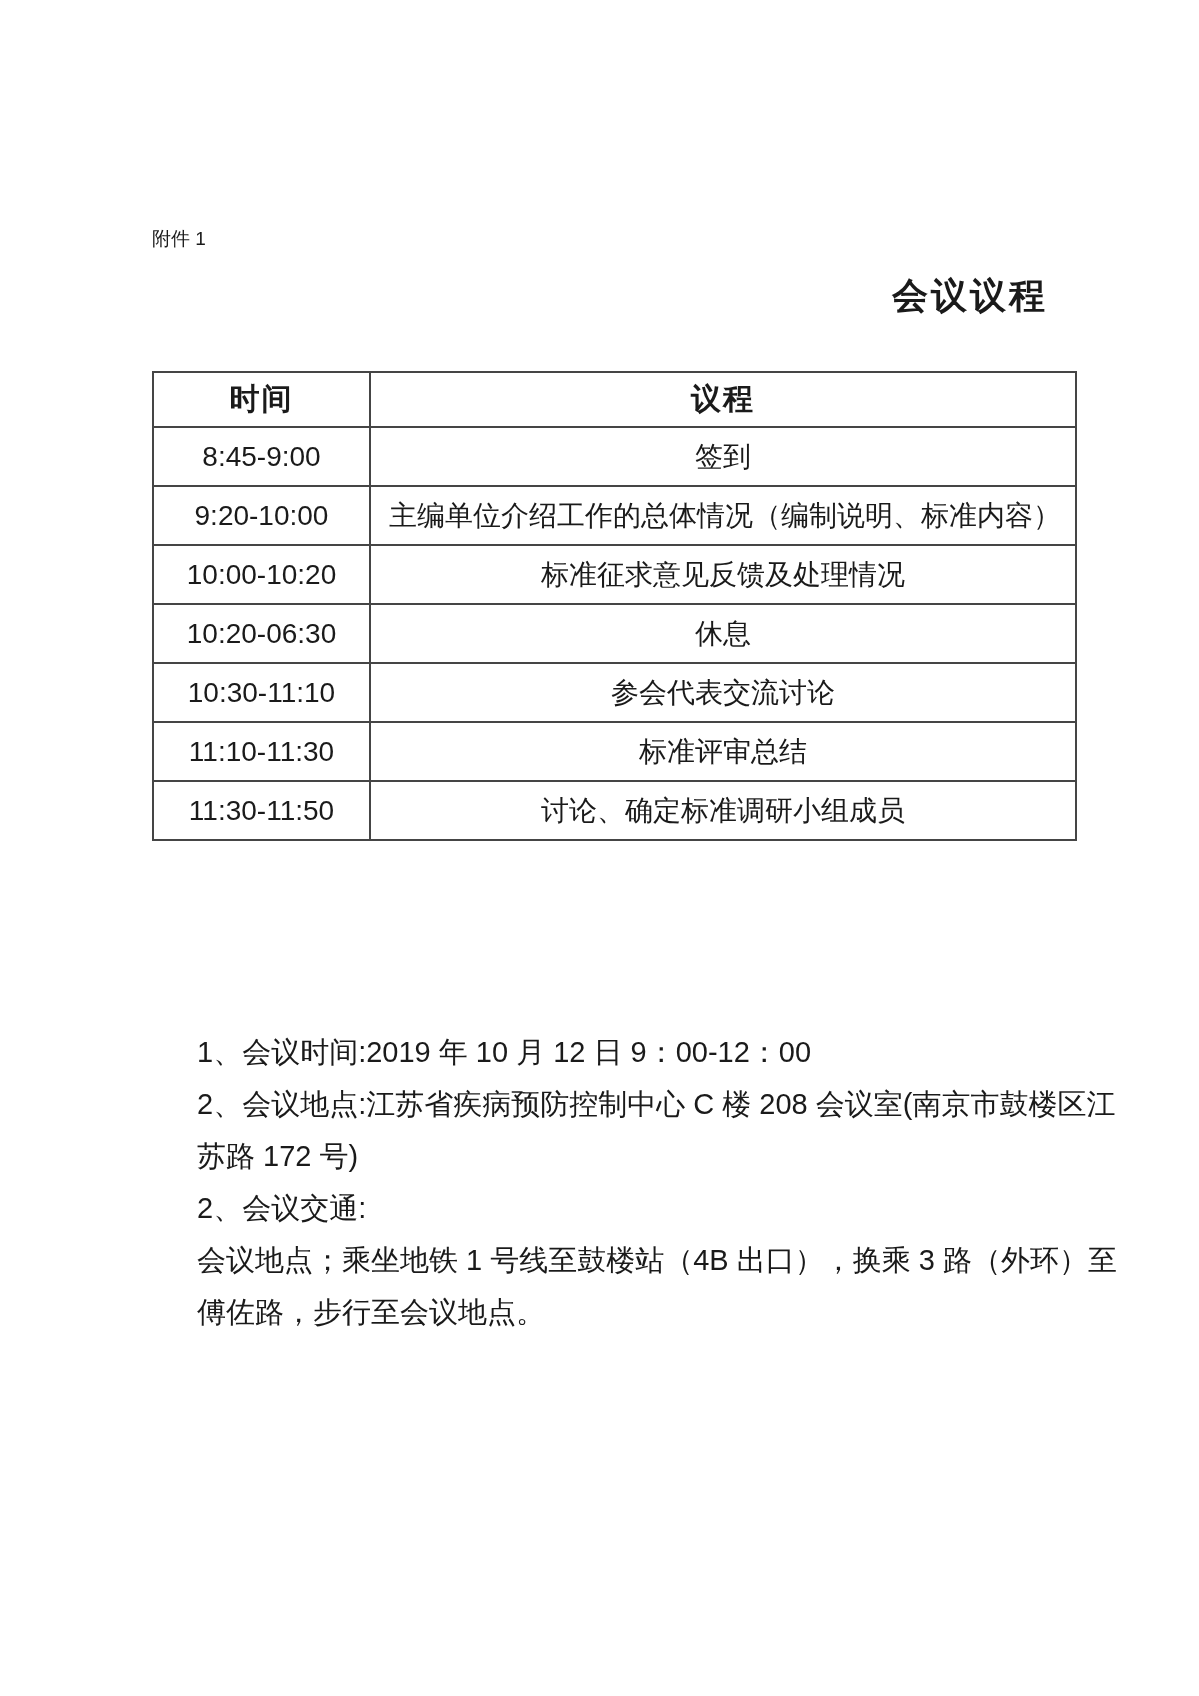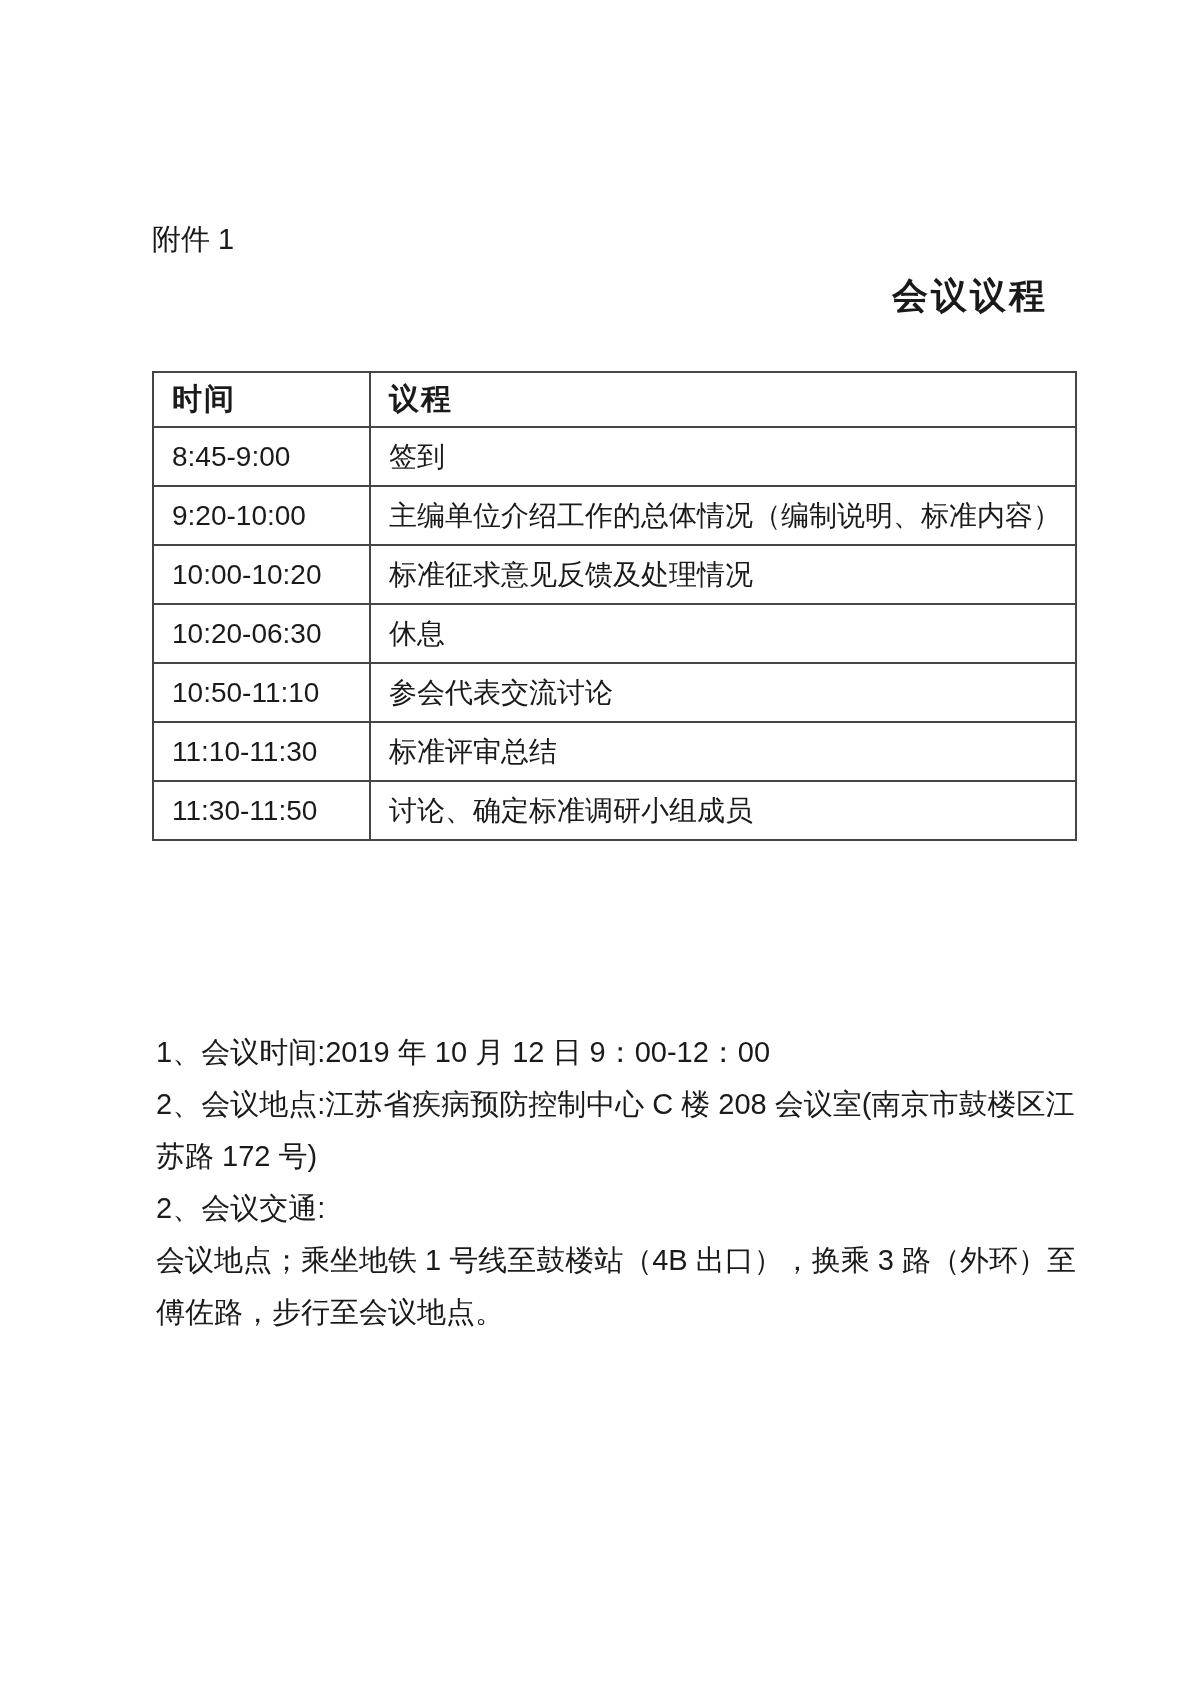--- a/index.html
+++ b/index.html
@@ -13,7 +13,7 @@
   }
   .attachment-label{
     position:absolute;left:152px;top:219px;
-    font-size:29px;line-height:40px;
+    font-size:19px;line-height:40px;
   }
   .doc-title{
     position:absolute;left:152px;top:271px;width:896px;

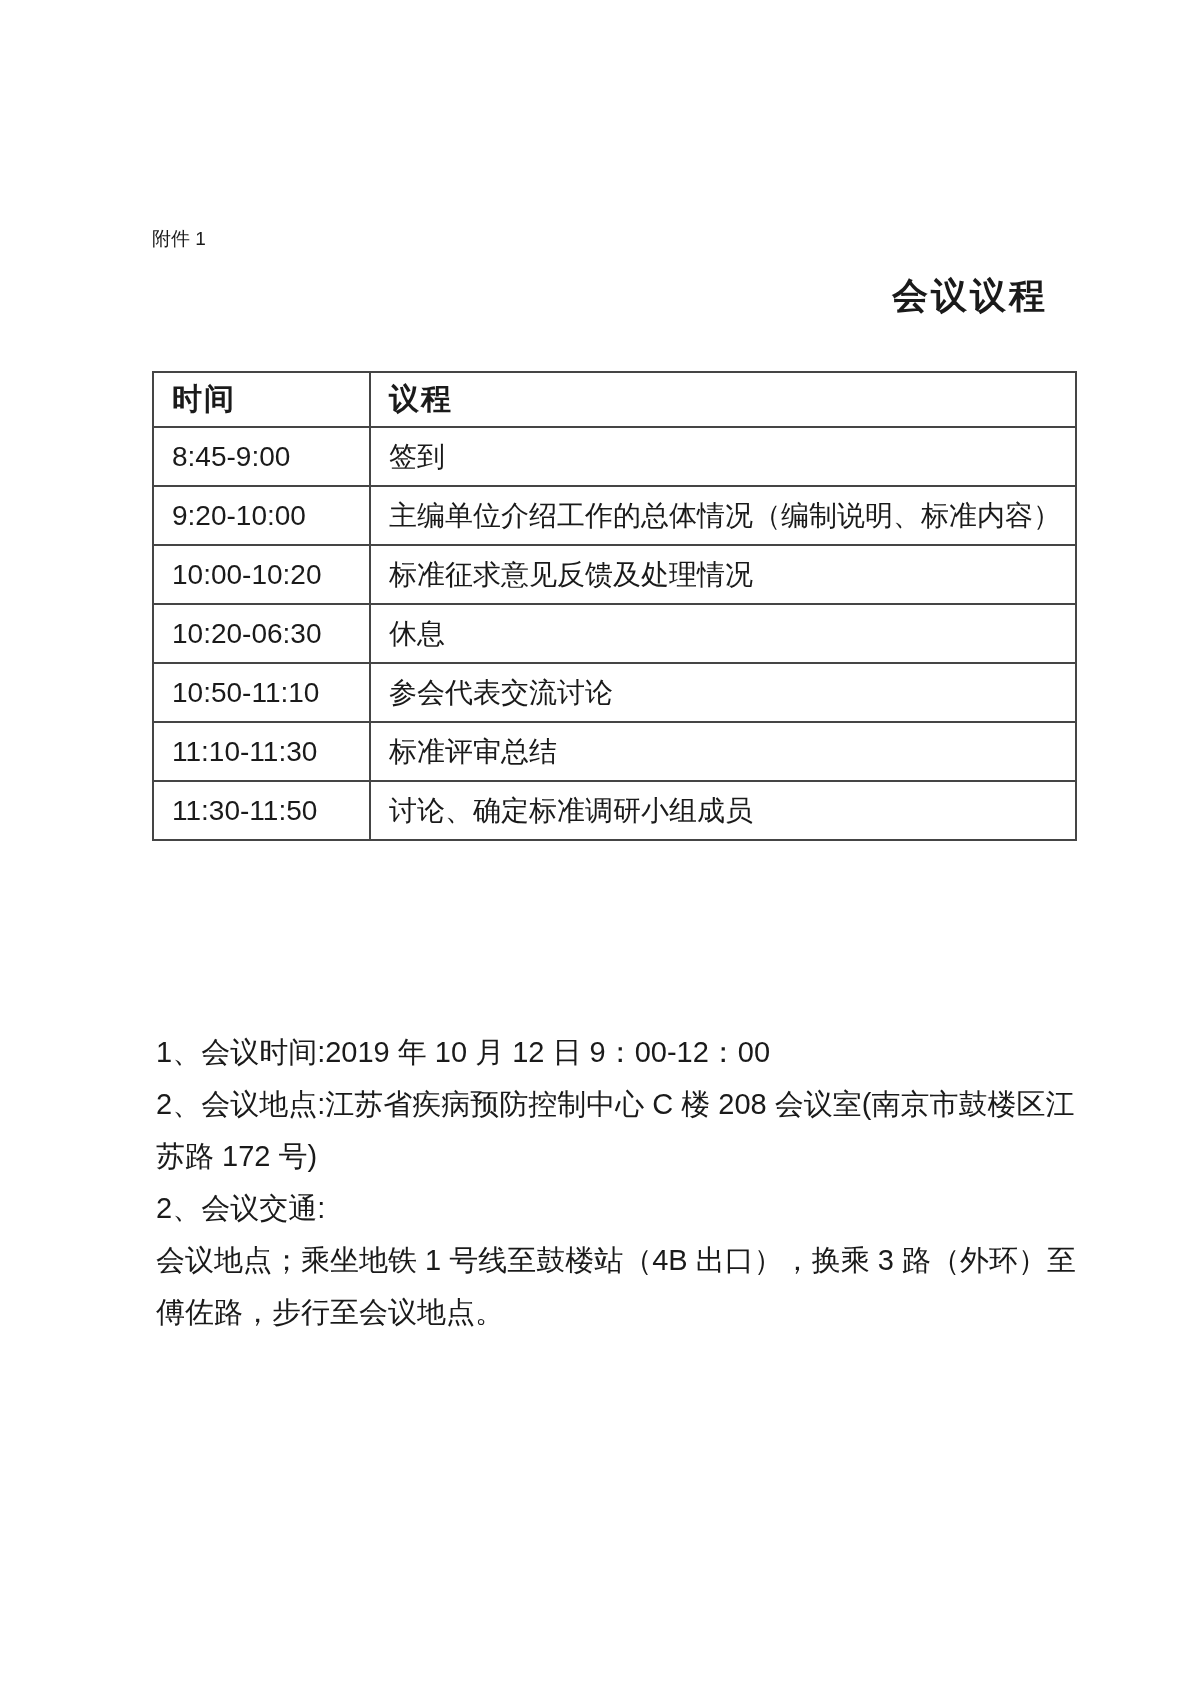--- a/index.html
+++ b/index.html
@@ -26,7 +26,7 @@
   }
   table.agenda th, table.agenda td{
     border:2px solid #454545;
-    text-align:left;vertical-align:middle;
+    text-align:center;vertical-align:middle;
     padding:0 18px;overflow:hidden;white-space:nowrap;
   }
   table.agenda th{

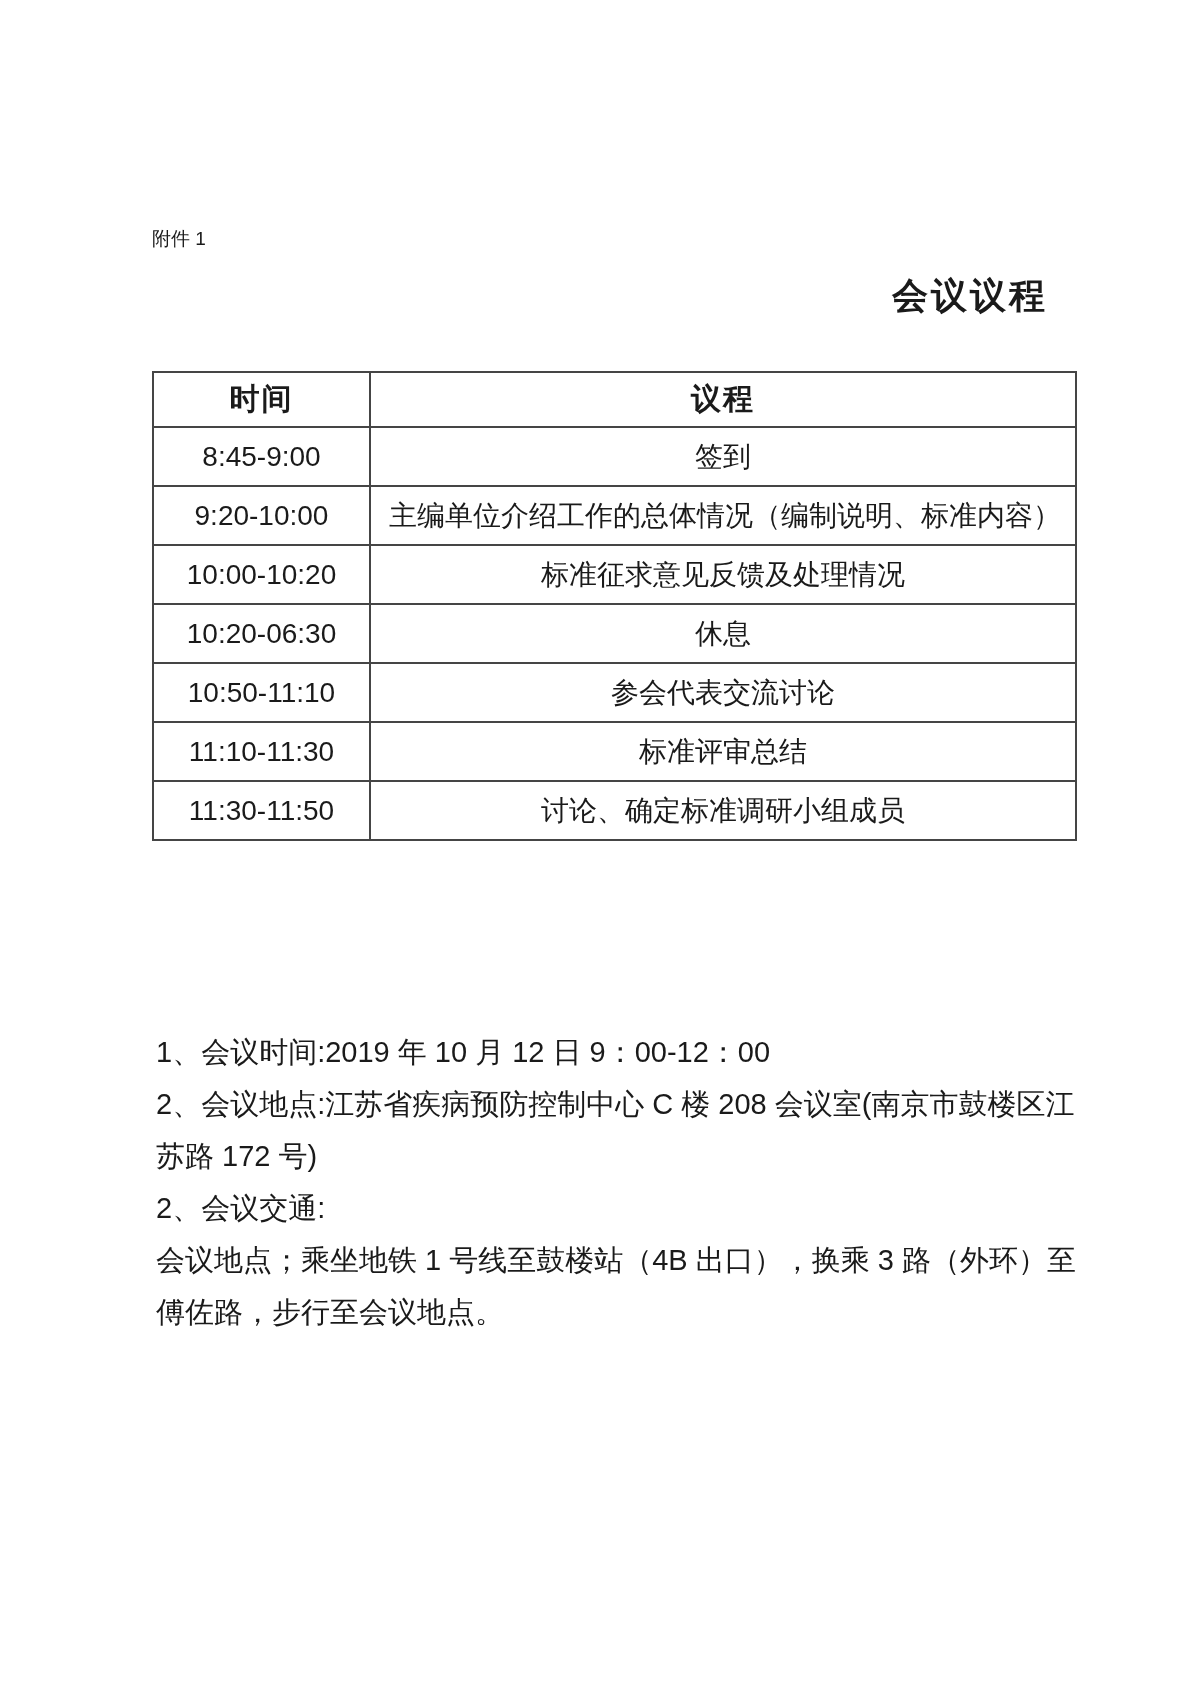--- a/index.html
+++ b/index.html
@@ -79,7 +79,7 @@
       <td>休息</td>
     </tr>
     <tr>
-      <td>10:50-11:10</td>
+      <td>10:30-11:10</td>
       <td>参会代表交流讨论</td>
     </tr>
     <tr>

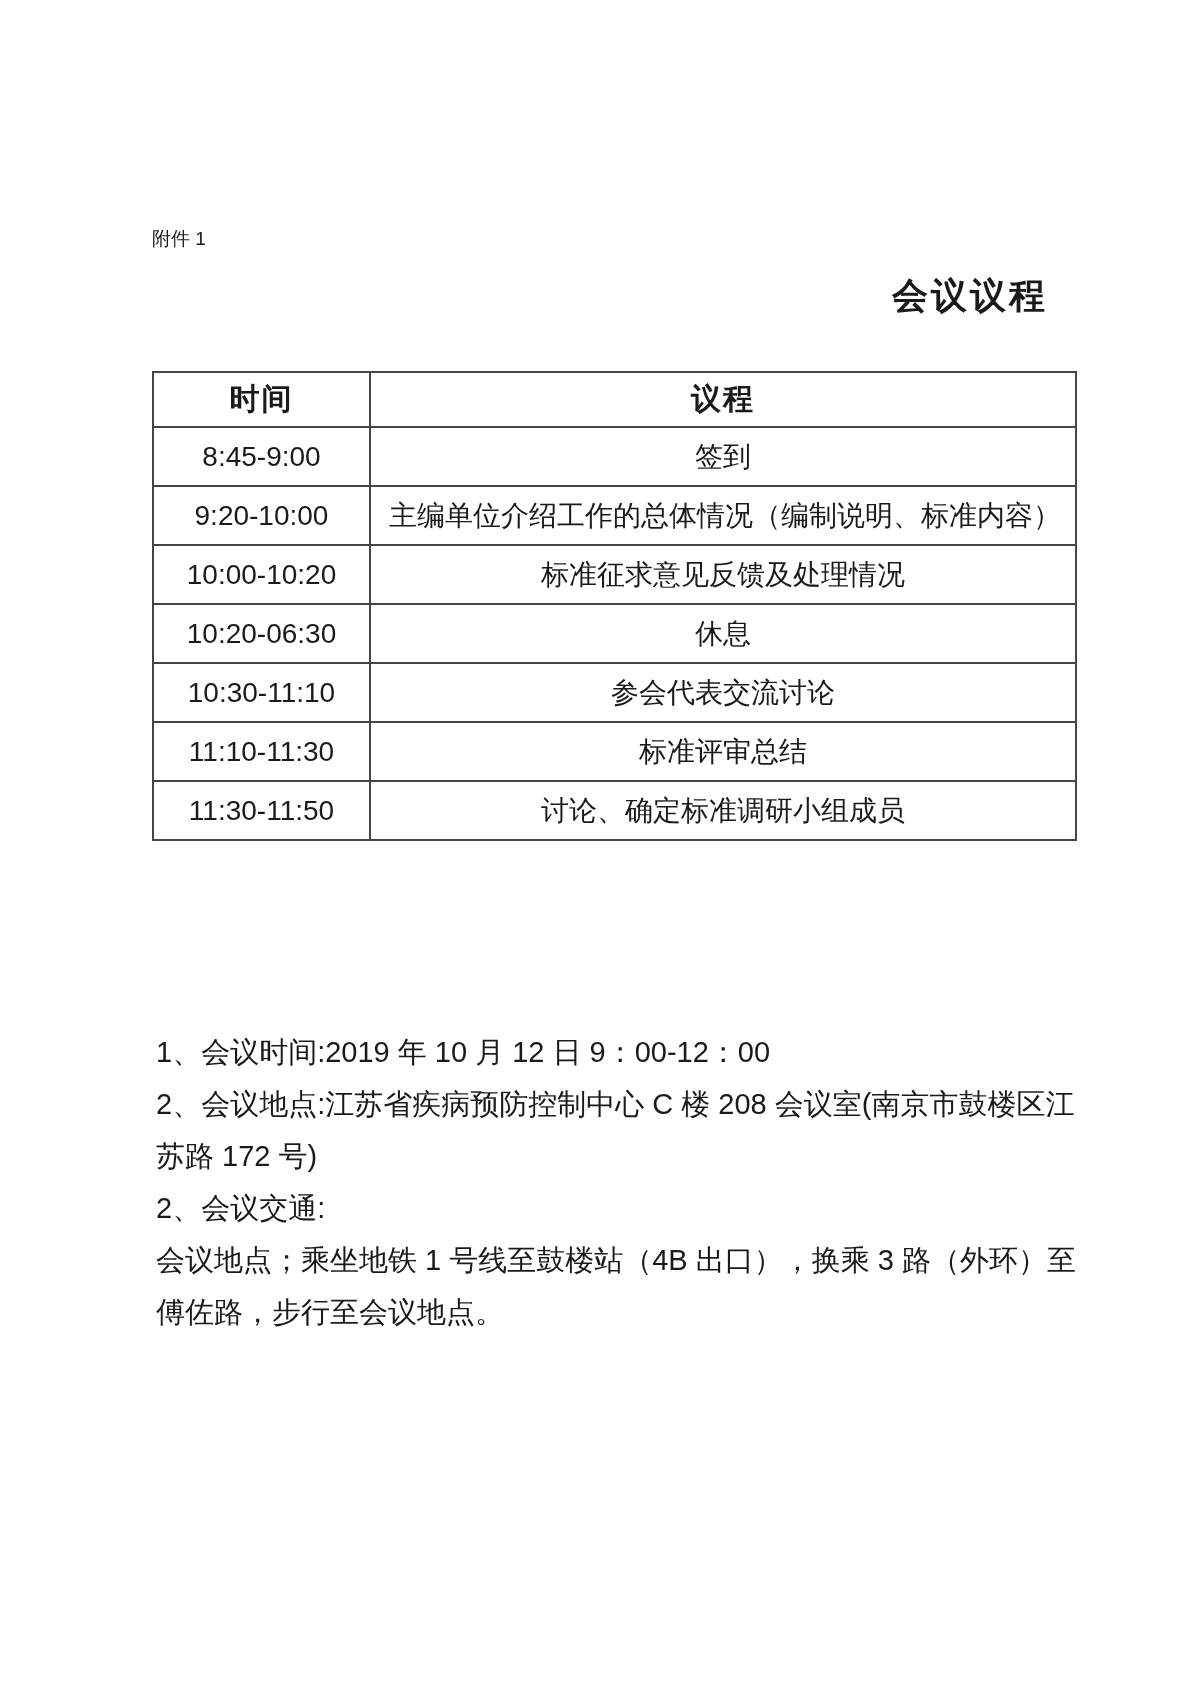--- a/index.html
+++ b/index.html
@@ -40,7 +40,7 @@
     font-size:29px;
   }
   .note-line{
-    height:52px;line-height:52px;white-space:pre;
+    height:52px;line-height:52px;white-space:pre;margin-left:41px;
   }
 </style>
 </head>

